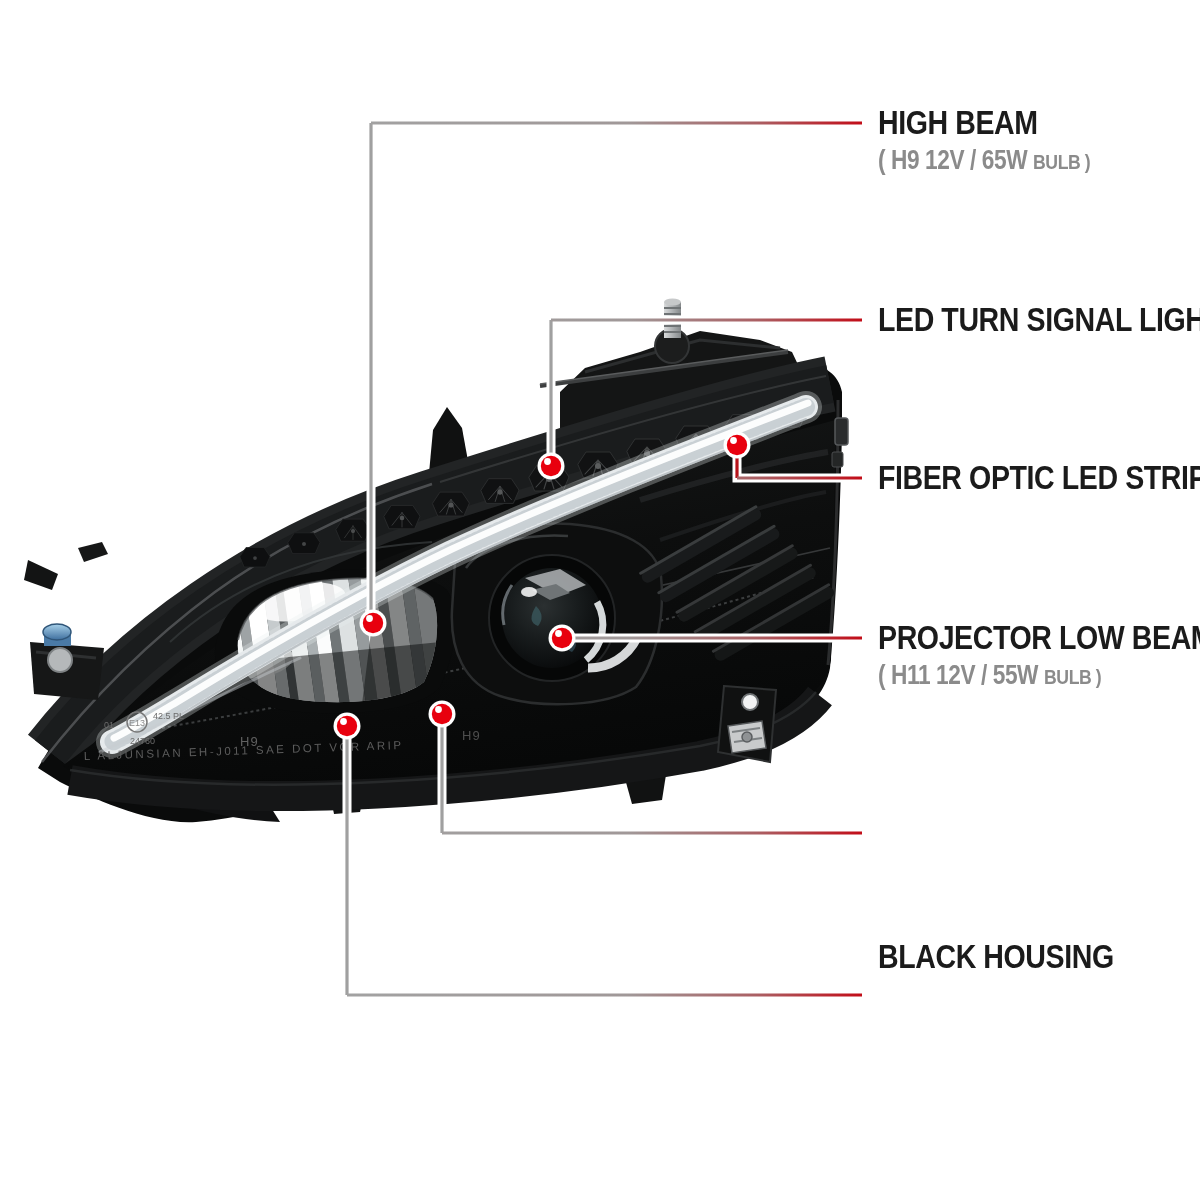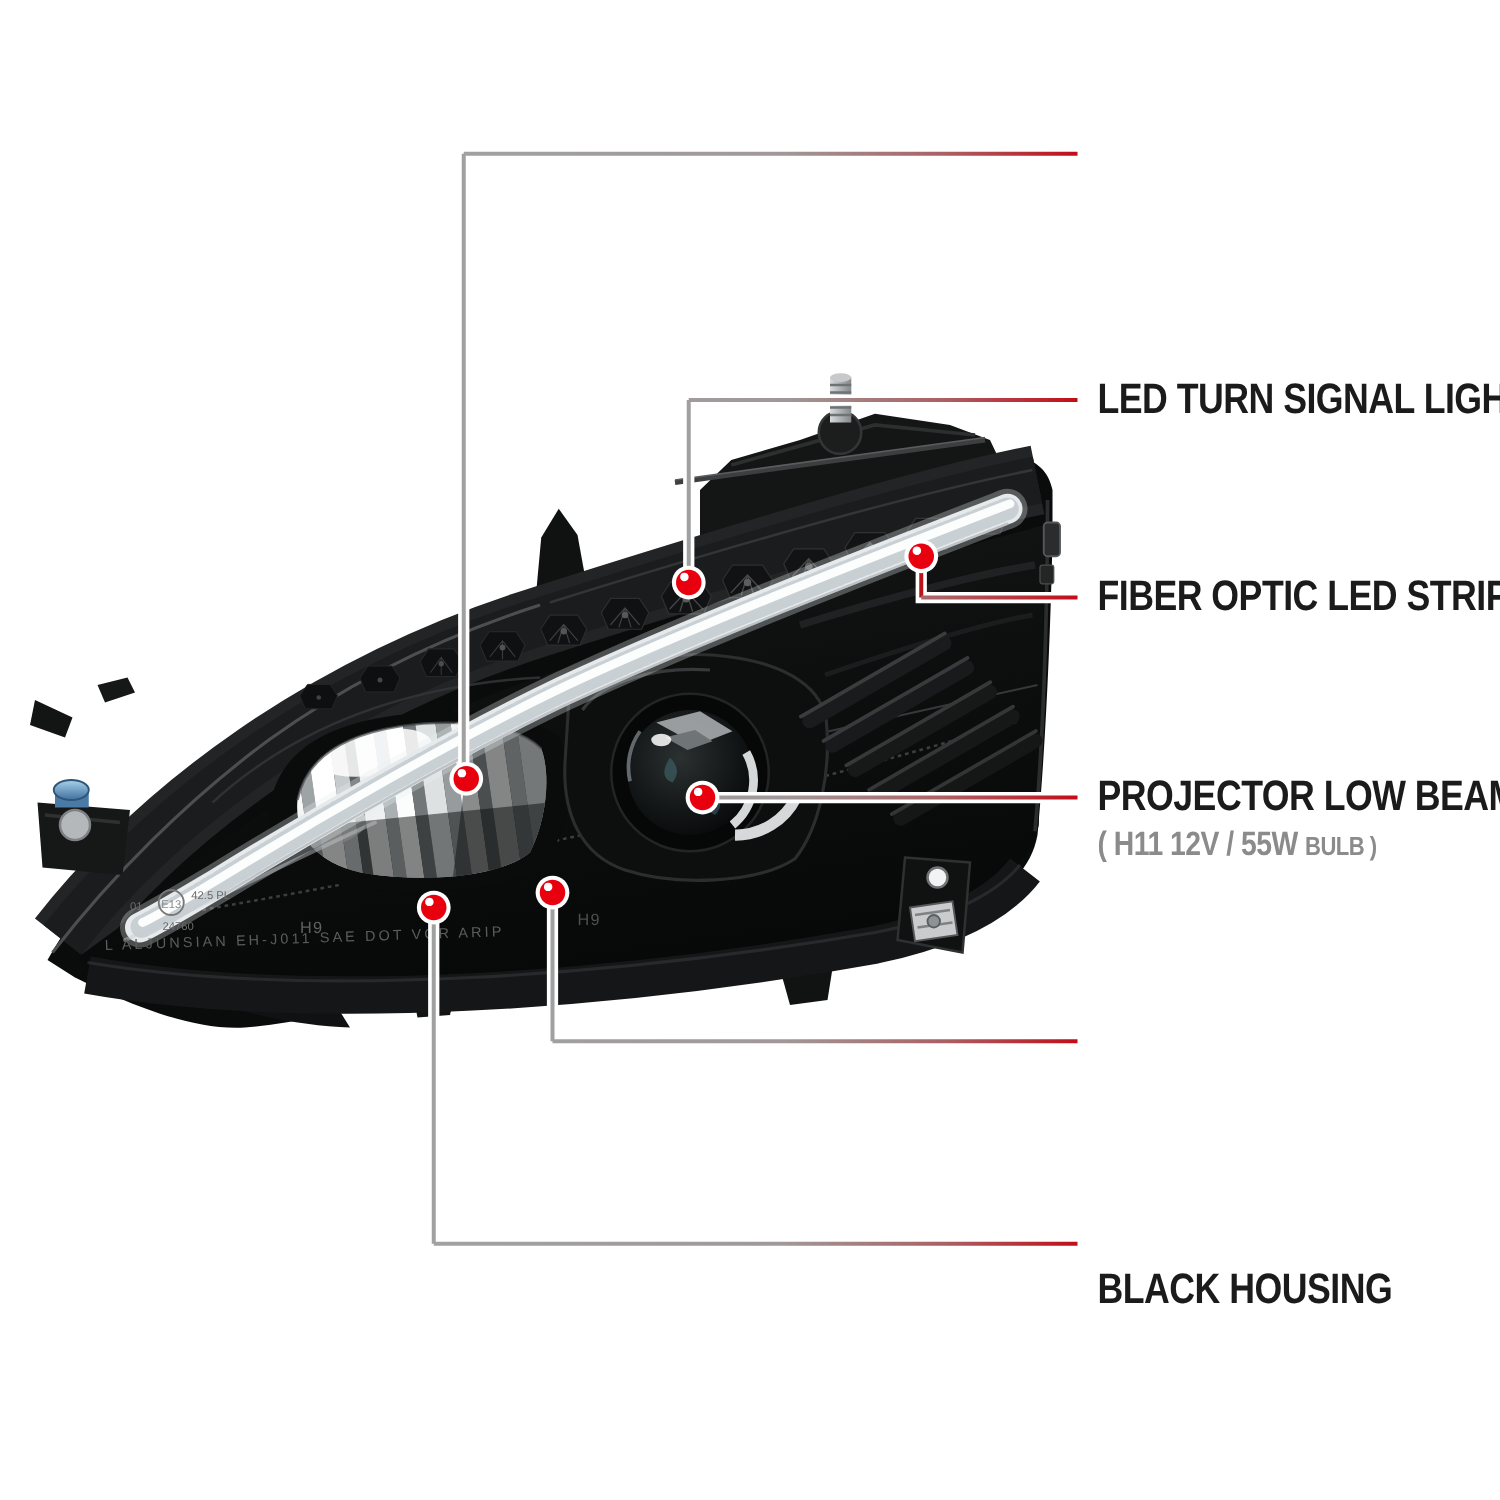--- a/index.html
+++ b/index.html
@@ -337,6 +337,10 @@
   </g>
 </svg>
 
+  <div class="label" style="top:105px">
+    <div class="title">HIGH BEAM</div>
+    <div class="sub"><span>( H9  12V / 65W </span><span class="sub-small">BULB )</span></div>
+  </div>
 
   <div class="label" style="top:302px">
     <div class="title">LED TURN SIGNAL LIGHT</div>

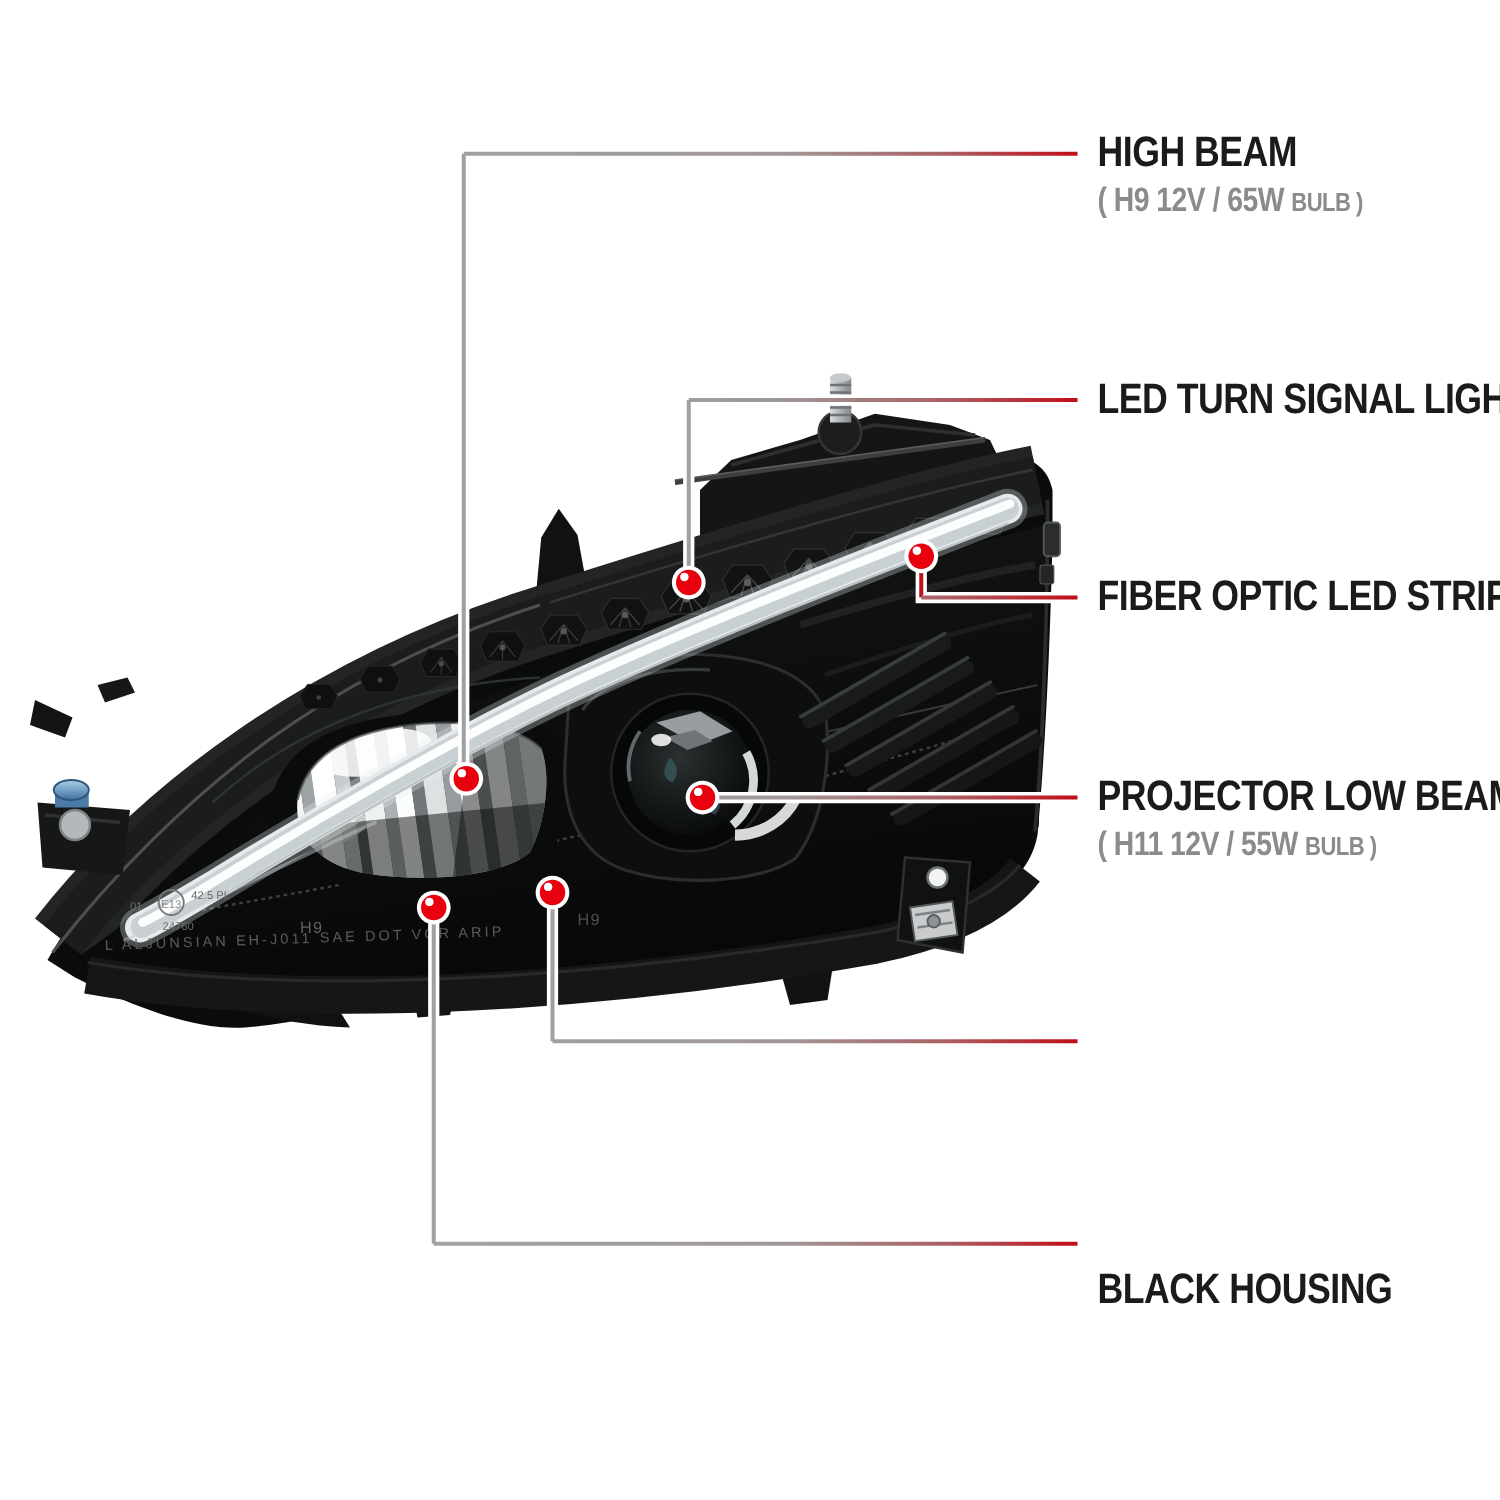--- a/index.html
+++ b/index.html
@@ -356,7 +356,7 @@
   </div>
 
 
-  <div class="label" style="top:1014px">
+  <div class="label" style="top:939px">
     <div class="title">BLACK HOUSING</div>
   </div>
 

